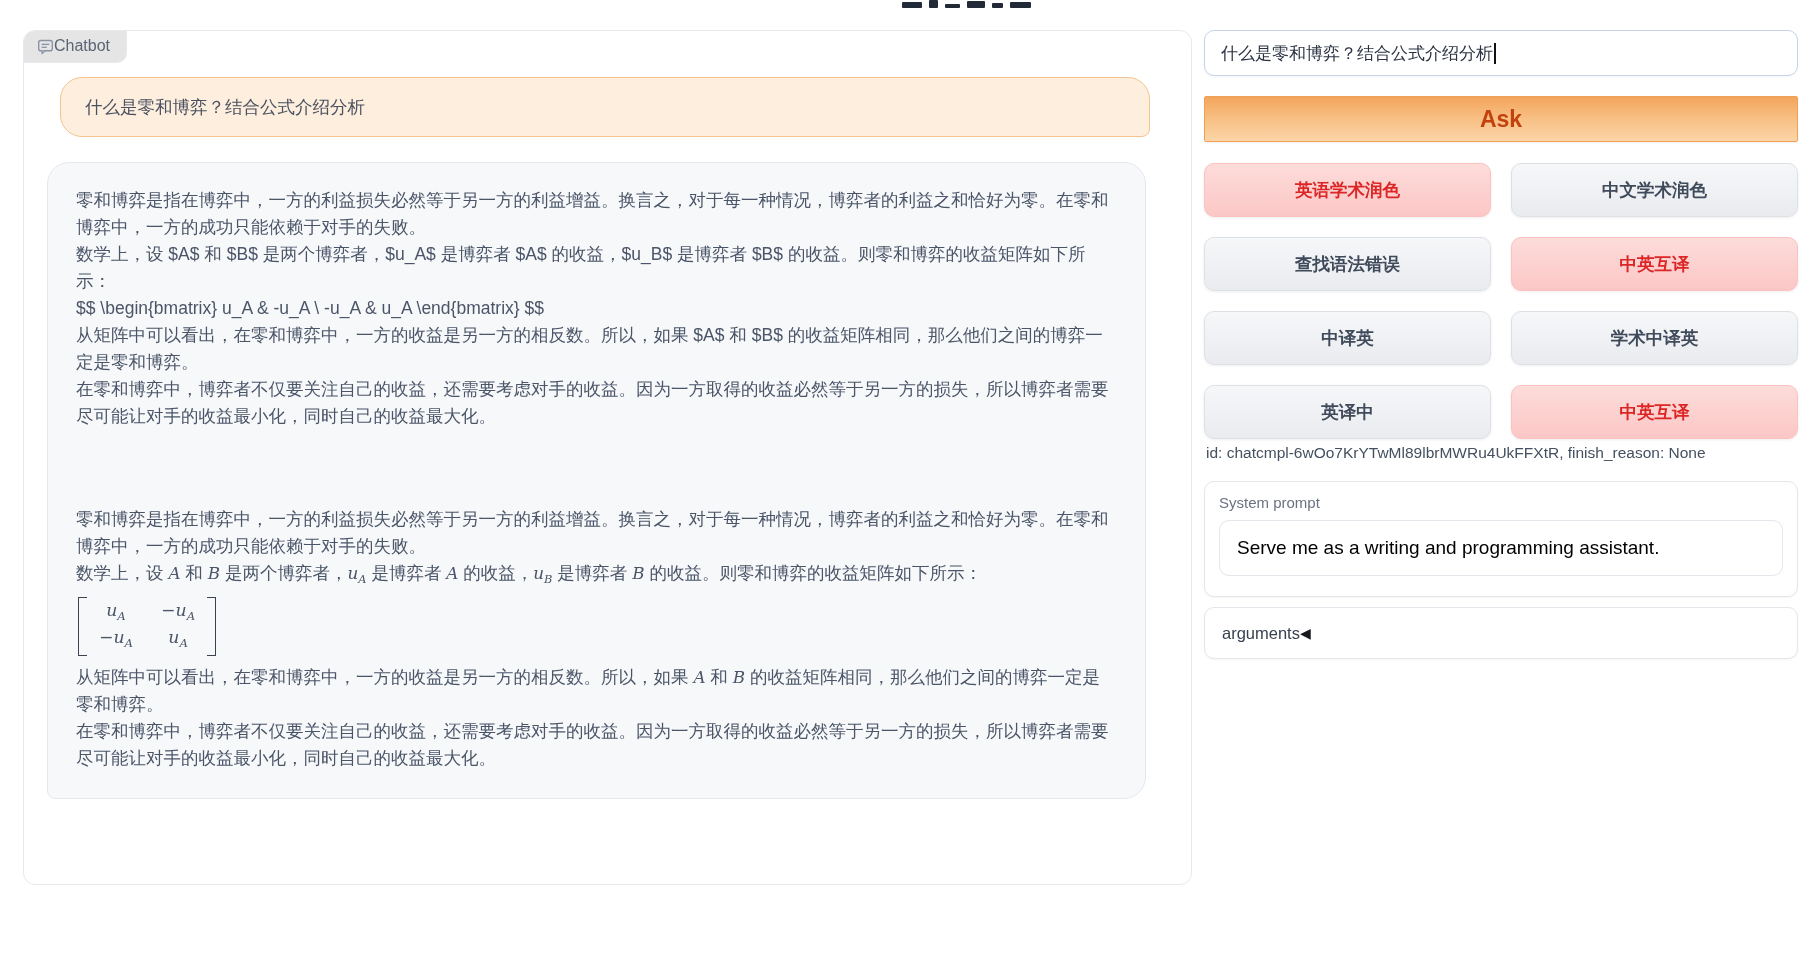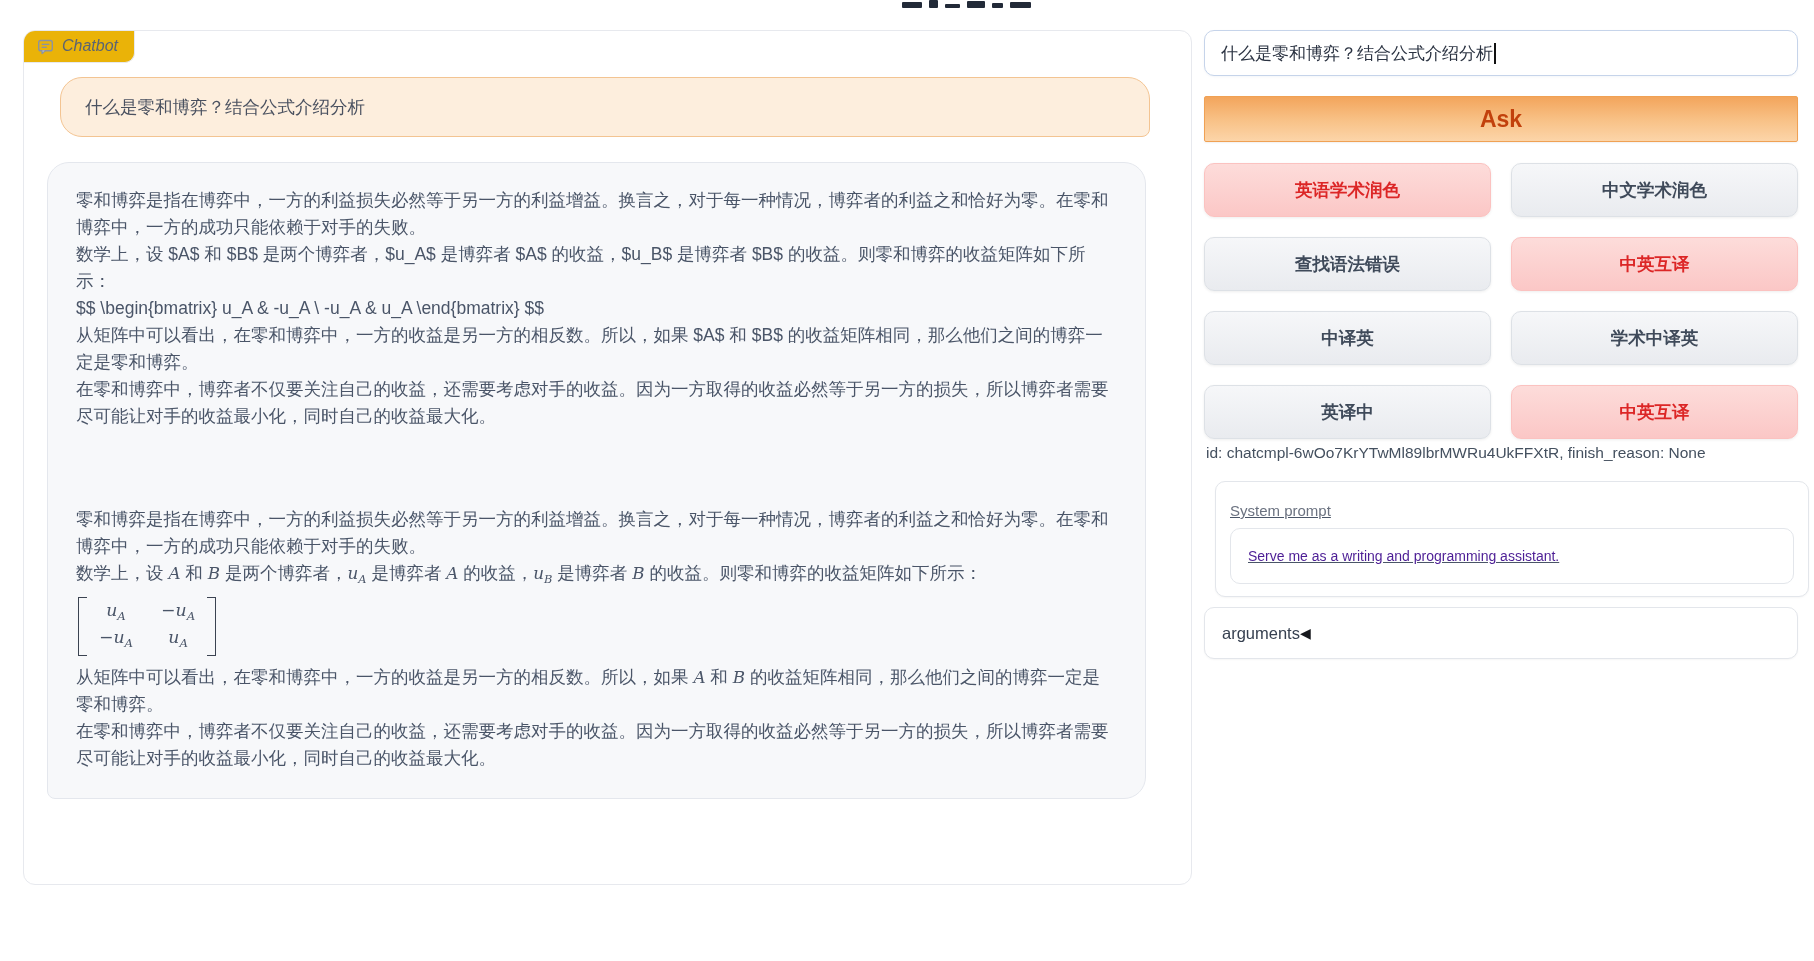--- a/index.html
+++ b/index.html
@@ -15,9 +15,9 @@
   
   .chat-panel { position: absolute; left: 23px; top: 30px; width: 1169px; height: 855px;
     background: #fff; border: 1px solid #e7e9ee; border-radius: 12px; }
-  .chat-chip { position: absolute; left: 0; top: 0; display: flex; align-items: center; gap: 8px;
-    padding: 6px 16px 7px 13px; background: #eab308; border-right: 1px solid #e7e9ee;
-    border-bottom: 1px solid #e7e9ee; border-radius: 11px 0 10px 0; color: #5b6472; font-size: 16px; font-style: italic; }
+  .chat-chip { position: absolute; left: 0; top: 0; display: flex; align-items: center; 
+    padding: 6px 16px 7px 13px; background: #e5e5e5; border-right: 1px solid #e7e9ee;
+    border-bottom: 1px solid #e7e9ee; border-radius: 11px 0 10px 0; color: #5b6472; font-size: 16px; }
   .chat-chip svg { display: block; }
   .chat-scroll { position: absolute; inset: 0; padding: 46px 29px 20px 36px; border-radius: 12px; overflow: hidden; }
 

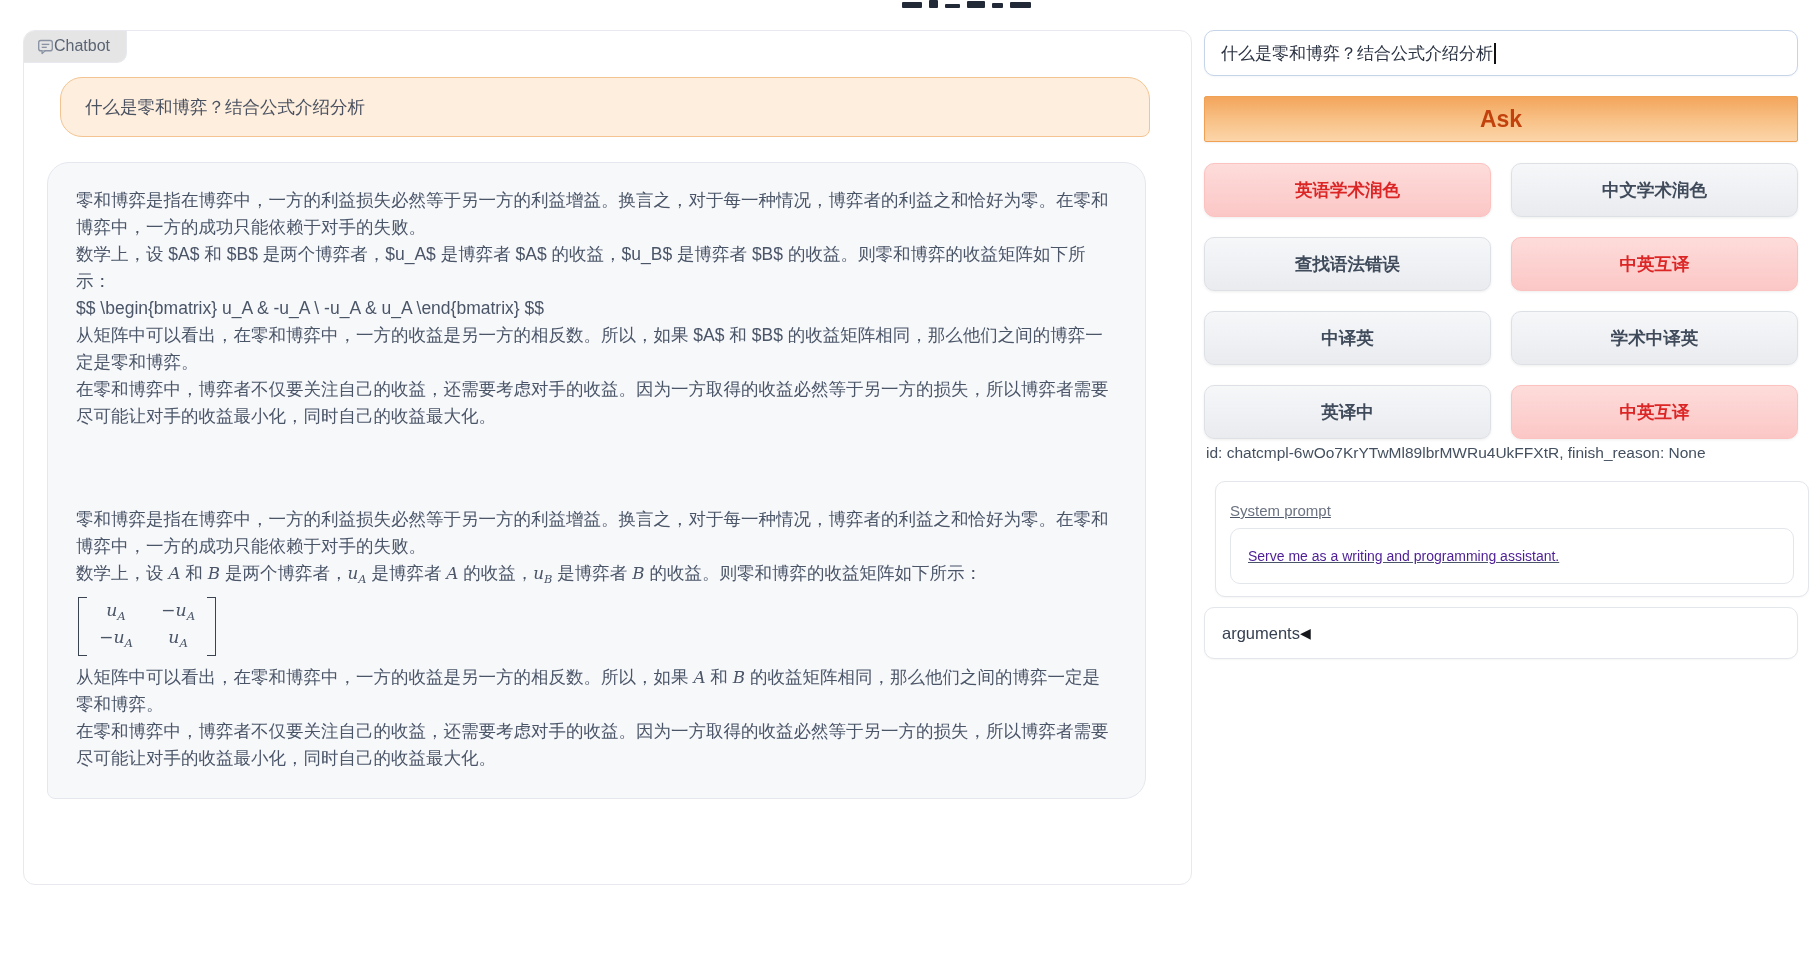--- a/index.html
+++ b/index.html
@@ -68,9 +68,9 @@
 
   .status-line { position: absolute; top: 444px; left: 2px; font-size: 15.5px; color: #44505f; }
 
-  .sys-card { position: absolute; top: 481px; left: 11px; width: 594px; height: 116px;
-    background: #fff; border: 1px solid #e3e6eb; border-radius: 10px; padding: 20px 14px;
-    box-shadow: 0 1px 2px rgba(0,0,0,.04); text-decoration: underline; }
+  .sys-card { position: absolute; top: 481px; left: 0; width: 594px; height: 116px;
+    background: #fff; border: 1px solid #e3e6eb; border-radius: 10px; padding: 12px 14px;
+    box-shadow: 0 1px 2px rgba(0,0,0,.04); }
   .sys-label { font-size: 15px; color: #6b7280; }
   .sys-input { margin-top: 9px; height: 56px; border: 1px solid #e3e6eb; border-radius: 10px;
     background: #fff; padding: 0 17px; display: flex; align-items: center;

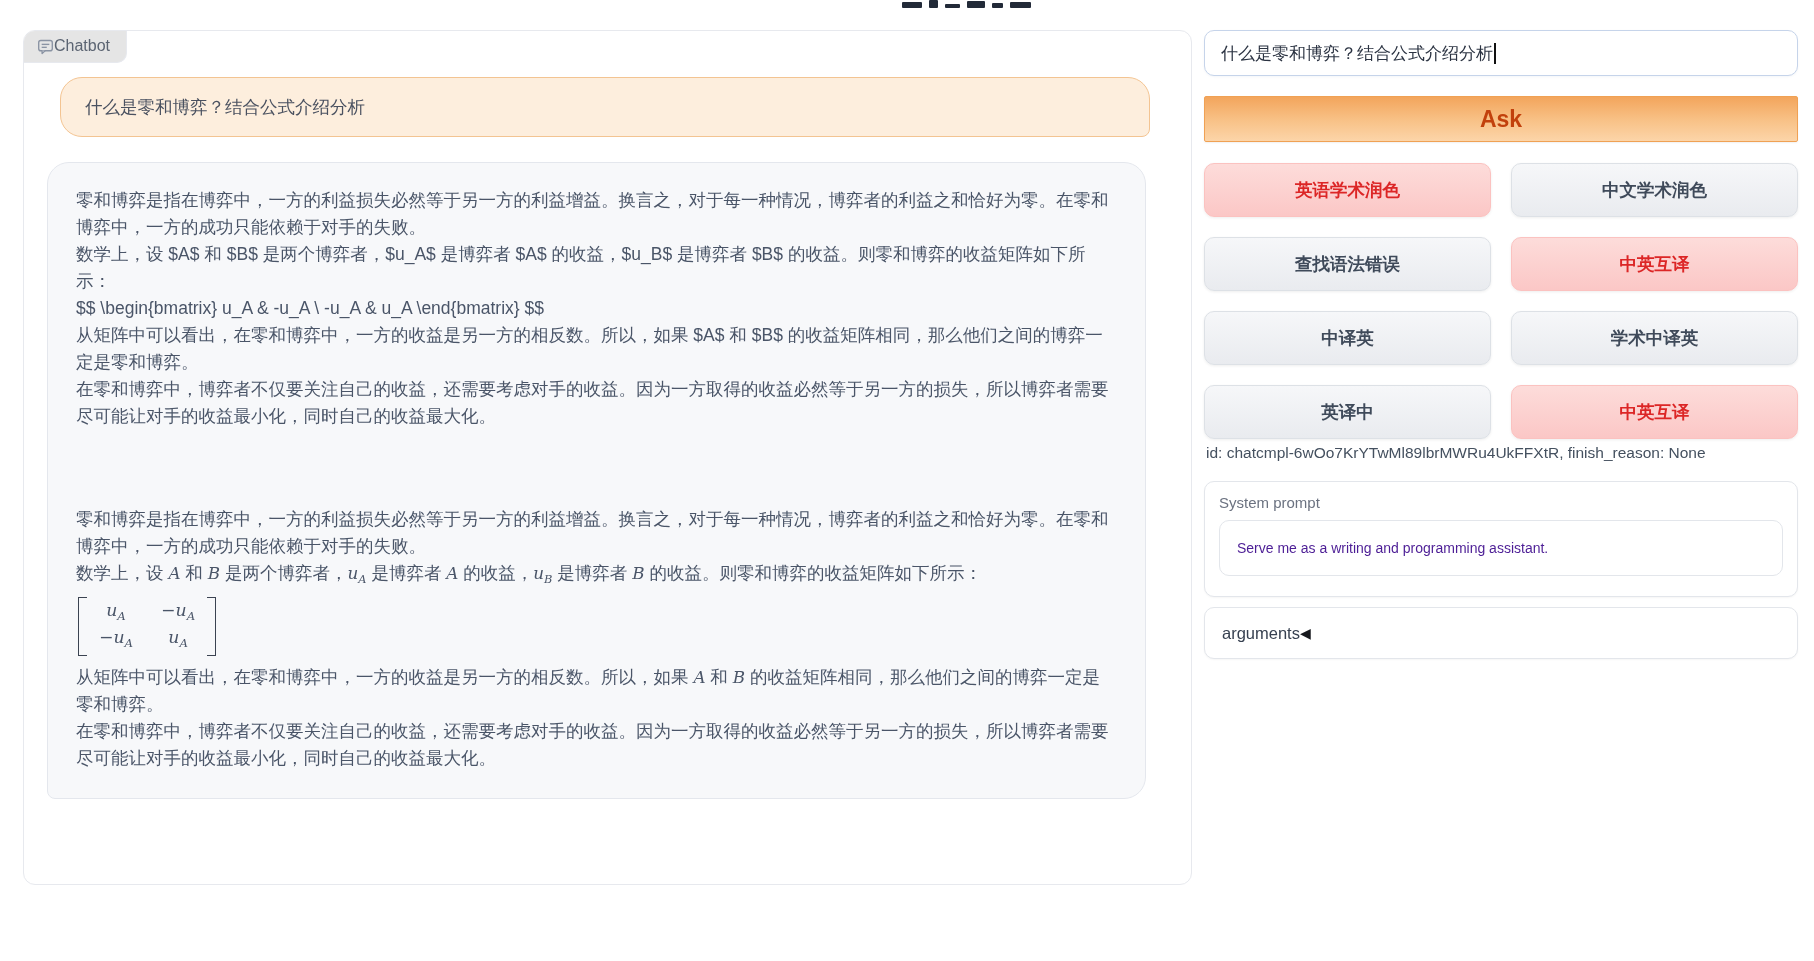--- a/index.html
+++ b/index.html
@@ -74,7 +74,7 @@
   .sys-label { font-size: 15px; color: #6b7280; }
   .sys-input { margin-top: 9px; height: 56px; border: 1px solid #e3e6eb; border-radius: 10px;
     background: #fff; padding: 0 17px; display: flex; align-items: center;
-    font-size: 14px; color: #4c1d95; }
+    font-size: 19px; color: #000000; }
 
   .accordion { position: absolute; top: 607px; left: 0; width: 594px; height: 52px;
     background: #fff; border: 1px solid #e3e6eb; border-radius: 10px; padding: 0 17px;

